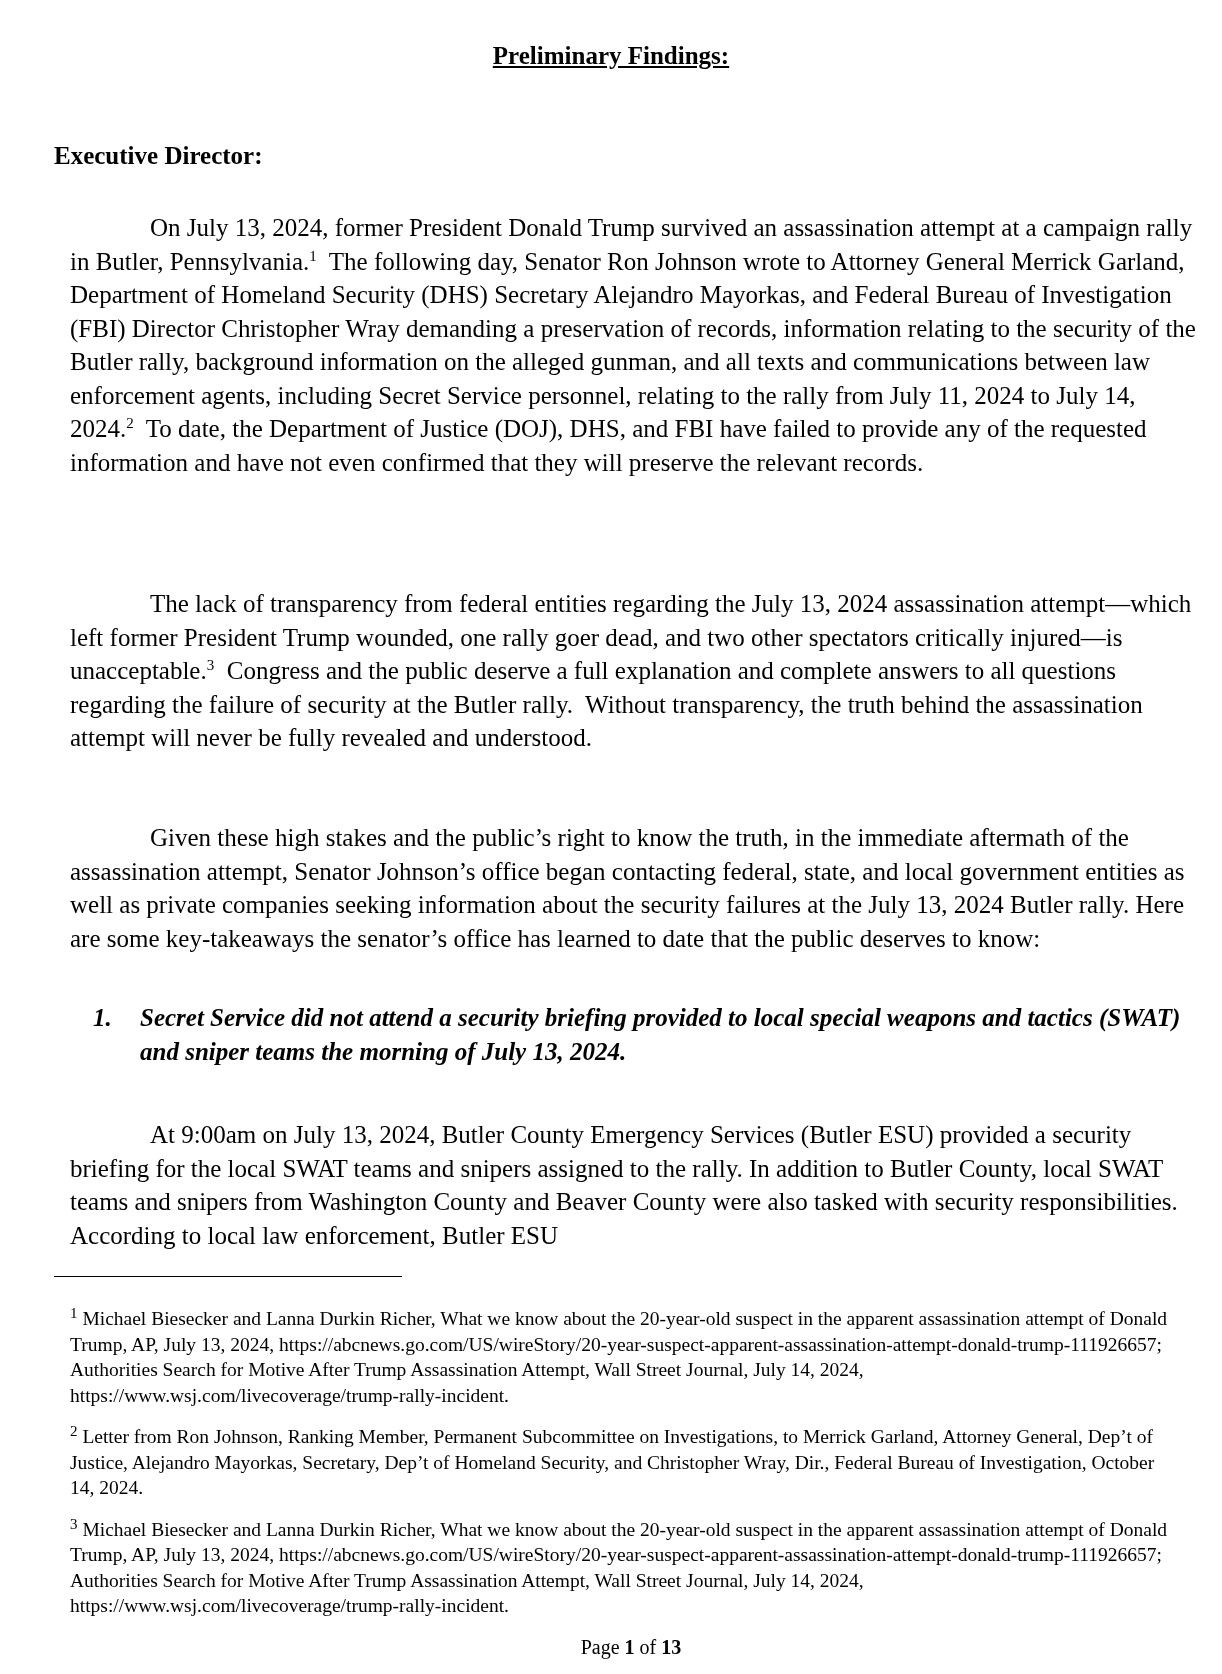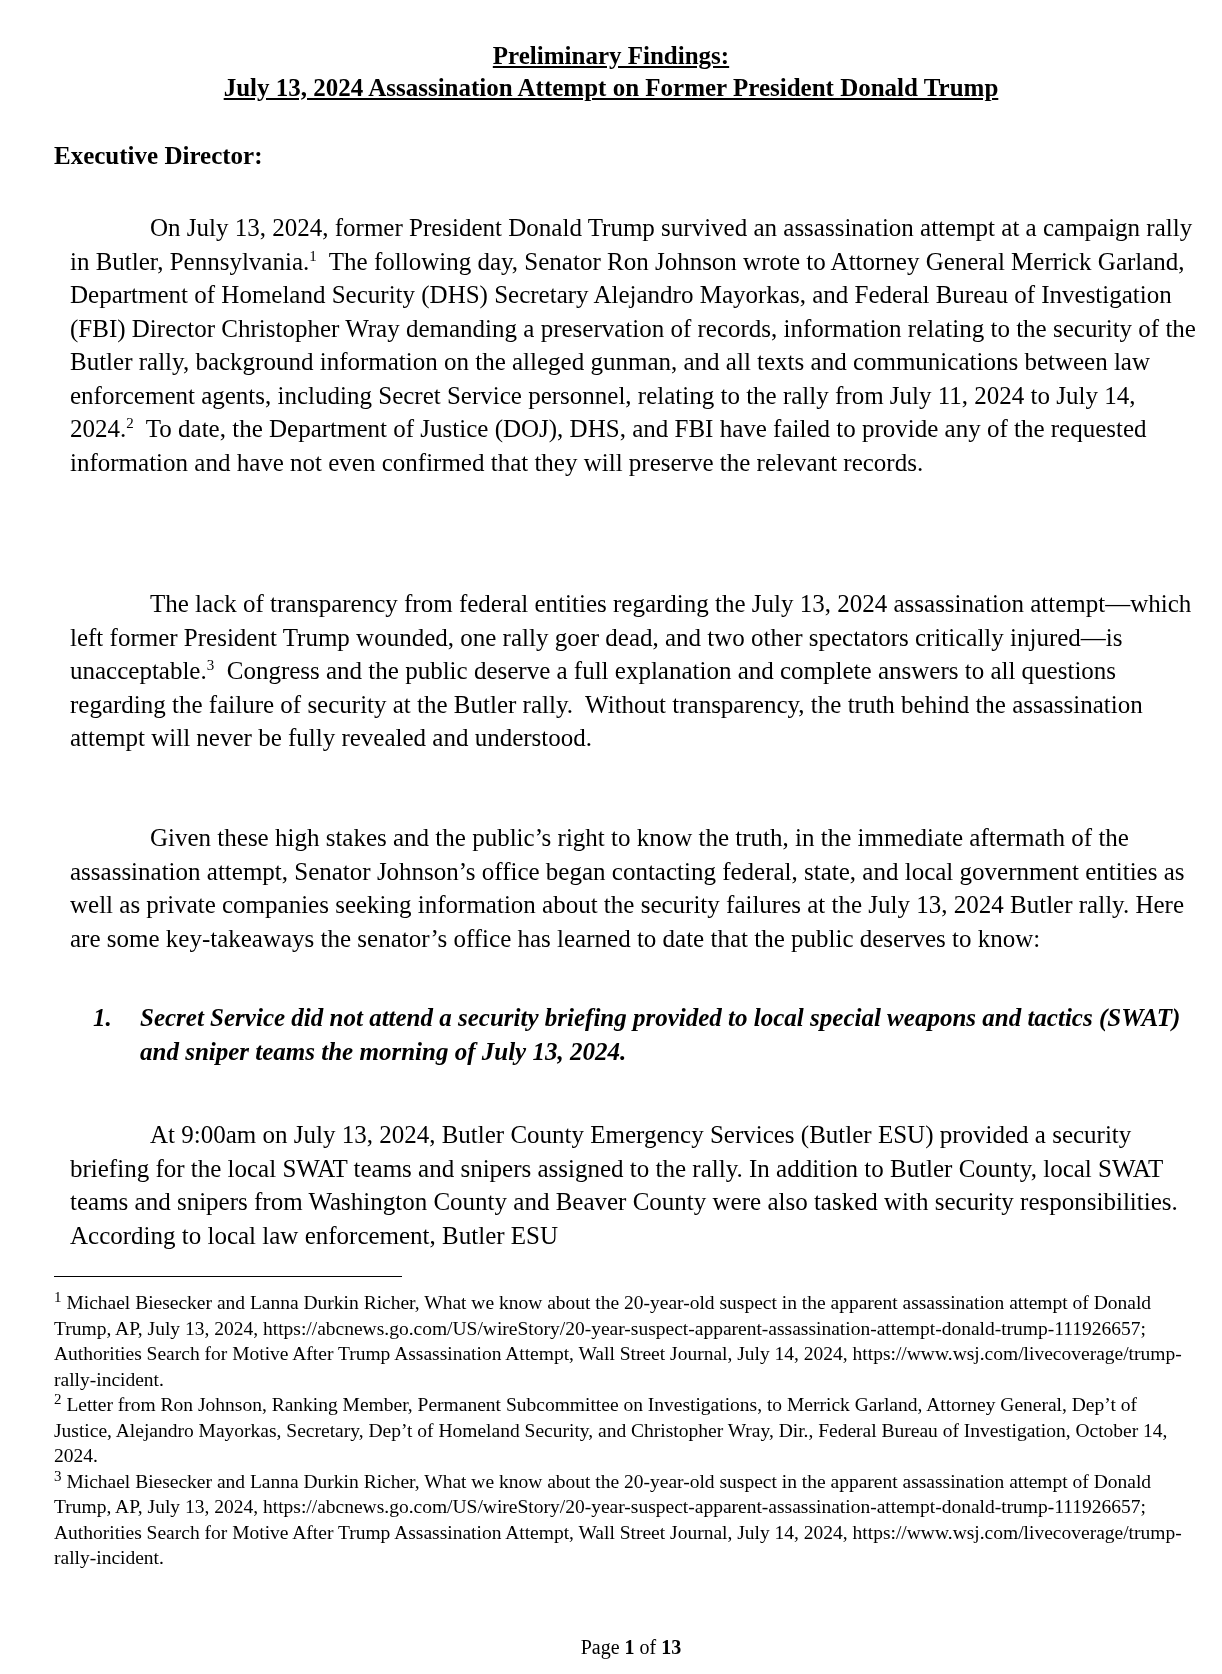--- a/index.html
+++ b/index.html
@@ -32,7 +32,6 @@
 
   <div class="title-block">
     <span class="title-line">Preliminary Findings:</span>
-    <span class="title-line">July 13, 2024 Assassination Attempt on Former President Donald Trump</span>
   </div>
 
   <div class="heading">Executive Director:</div>

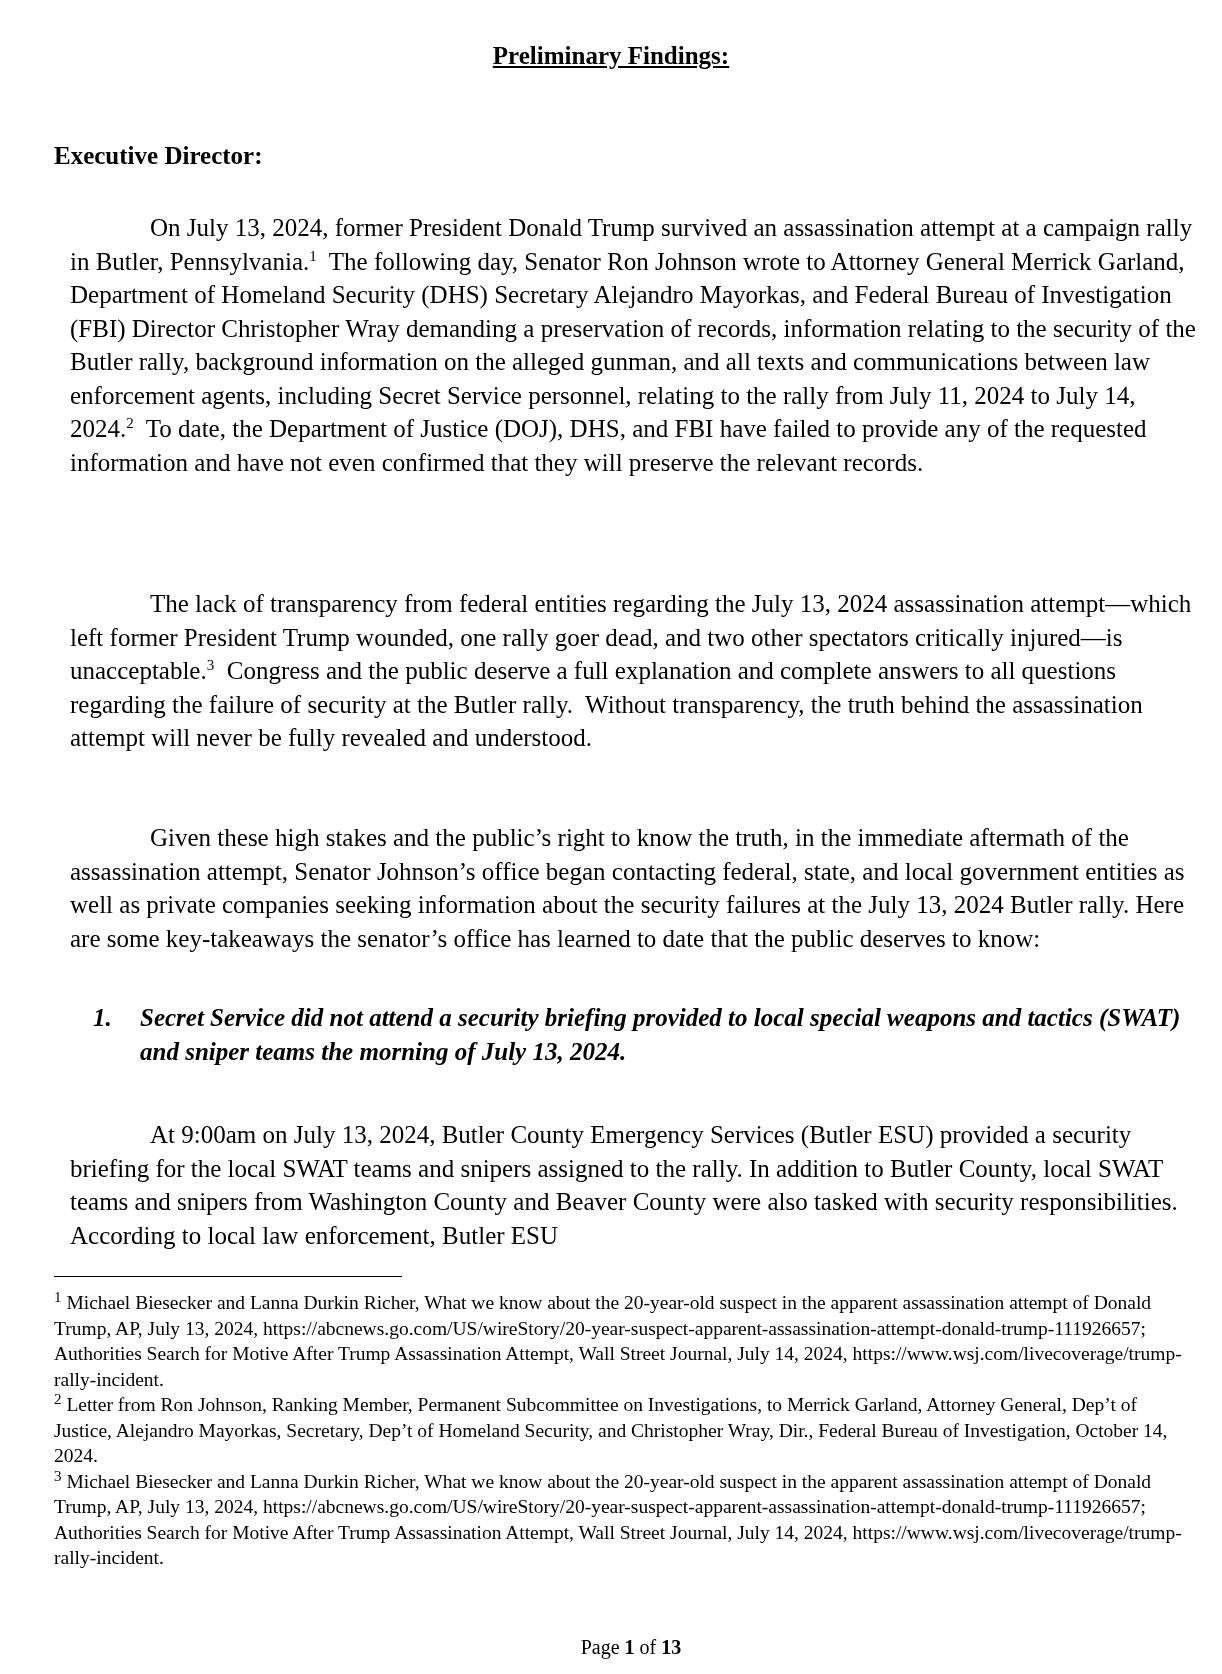--- a/index.html
+++ b/index.html
@@ -21,7 +21,7 @@
   .list-text { display: block; margin-left: 47px; }
   .fn-rule { position: absolute; left: 54px; top: 1276px; width: 348px; height: 0; border-top: 1.5px solid #000; }
   .footnotes { position: absolute; left: 54px; top: 1290px; width: 1140px; font-size: 19.5px; line-height: 25.5px; }
-  .fn { margin: 0; }
+  .fn { margin: 16px; }
   .page-num { position: absolute; top: 1636px; left: 0; width: 1222px; text-align: center; font-size: 20px; margin-left: 20px; }
   .page-num b { font-weight: bold; }
 </style>

